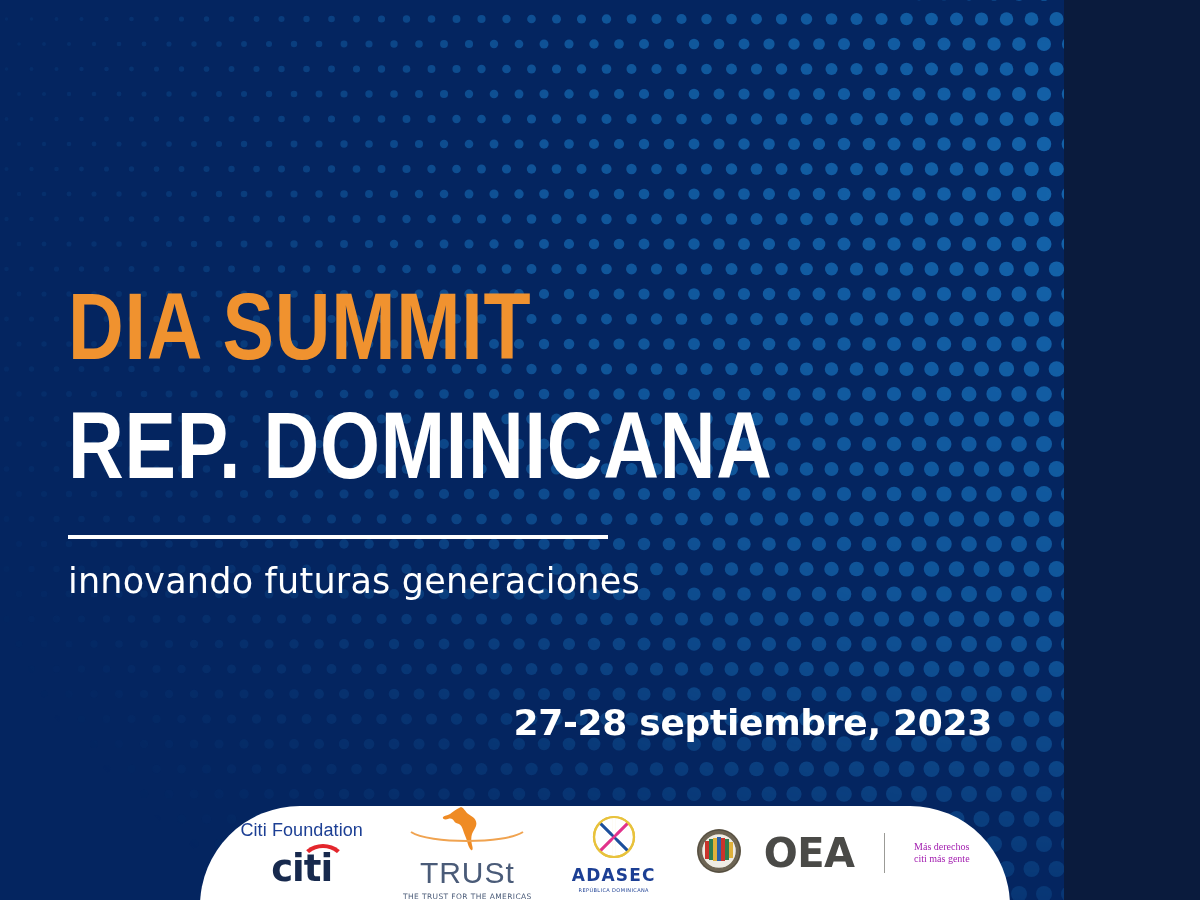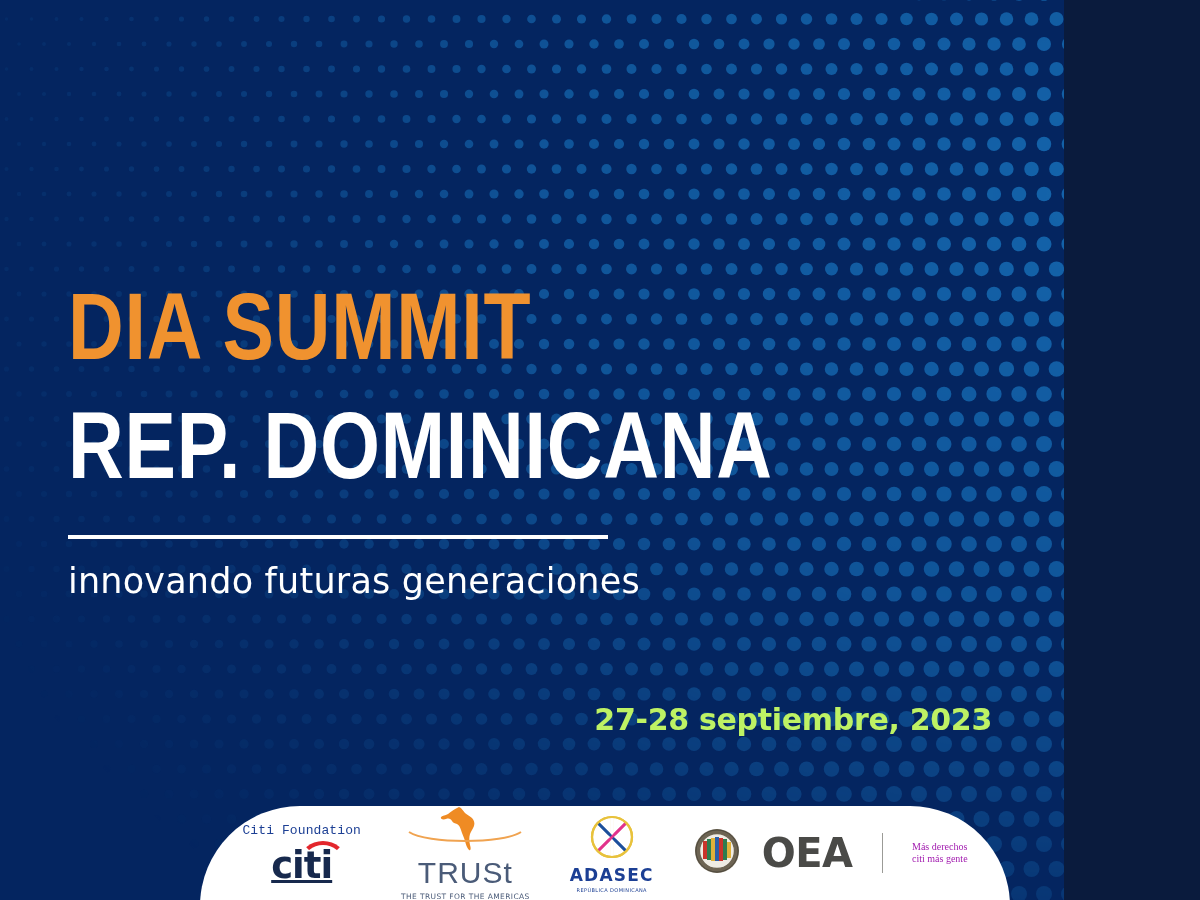--- a/index.html
+++ b/index.html
@@ -85,8 +85,8 @@
     top: 702px;
     font-family: "DejaVu Sans", sans-serif;
     font-weight: bold;
-    font-size: 30px;
-    color: #bef264;
+    font-size: 36px;
+    color: #ffffff;
     letter-spacing: -0.3px;
     white-space: nowrap;
   }

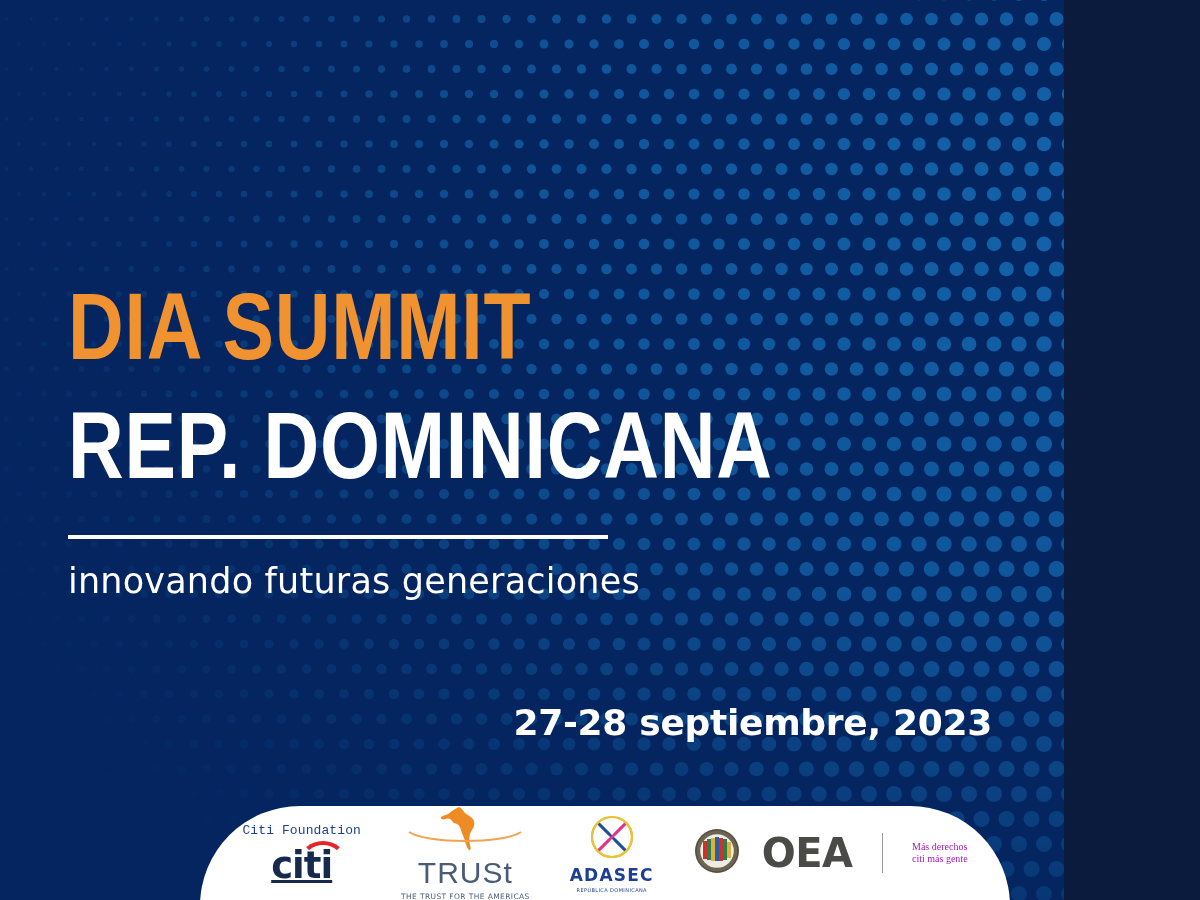--- a/index.html
+++ b/index.html
@@ -118,8 +118,8 @@
   
   .citi-wrap { display: flex; flex-direction: column; align-items: center; }
   .citi-foundation-label {
-    font-family: Liberation Mono, monospace;
-    font-size: 13px;
+    font-family: Liberation Sans, sans-serif;
+    font-size: 18px;
     color: #1c3f94;
     margin-bottom: 9px;
     letter-spacing: 0.1px;

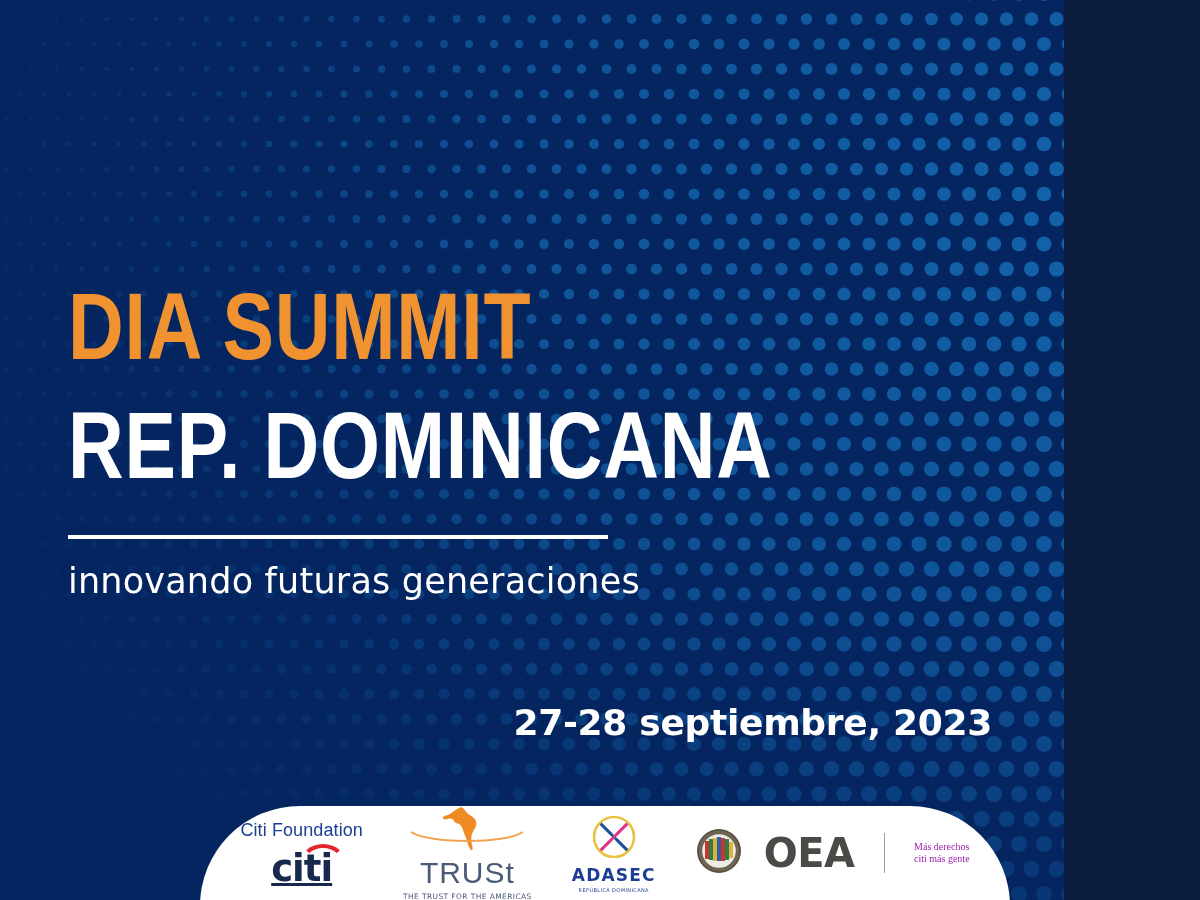--- a/index.html
+++ b/index.html
@@ -132,7 +132,6 @@
     color: #17294d;
     letter-spacing: -1px;
     line-height: 1;
-    text-decoration: underline;
   }
   .citi-arc {
     position: absolute;

